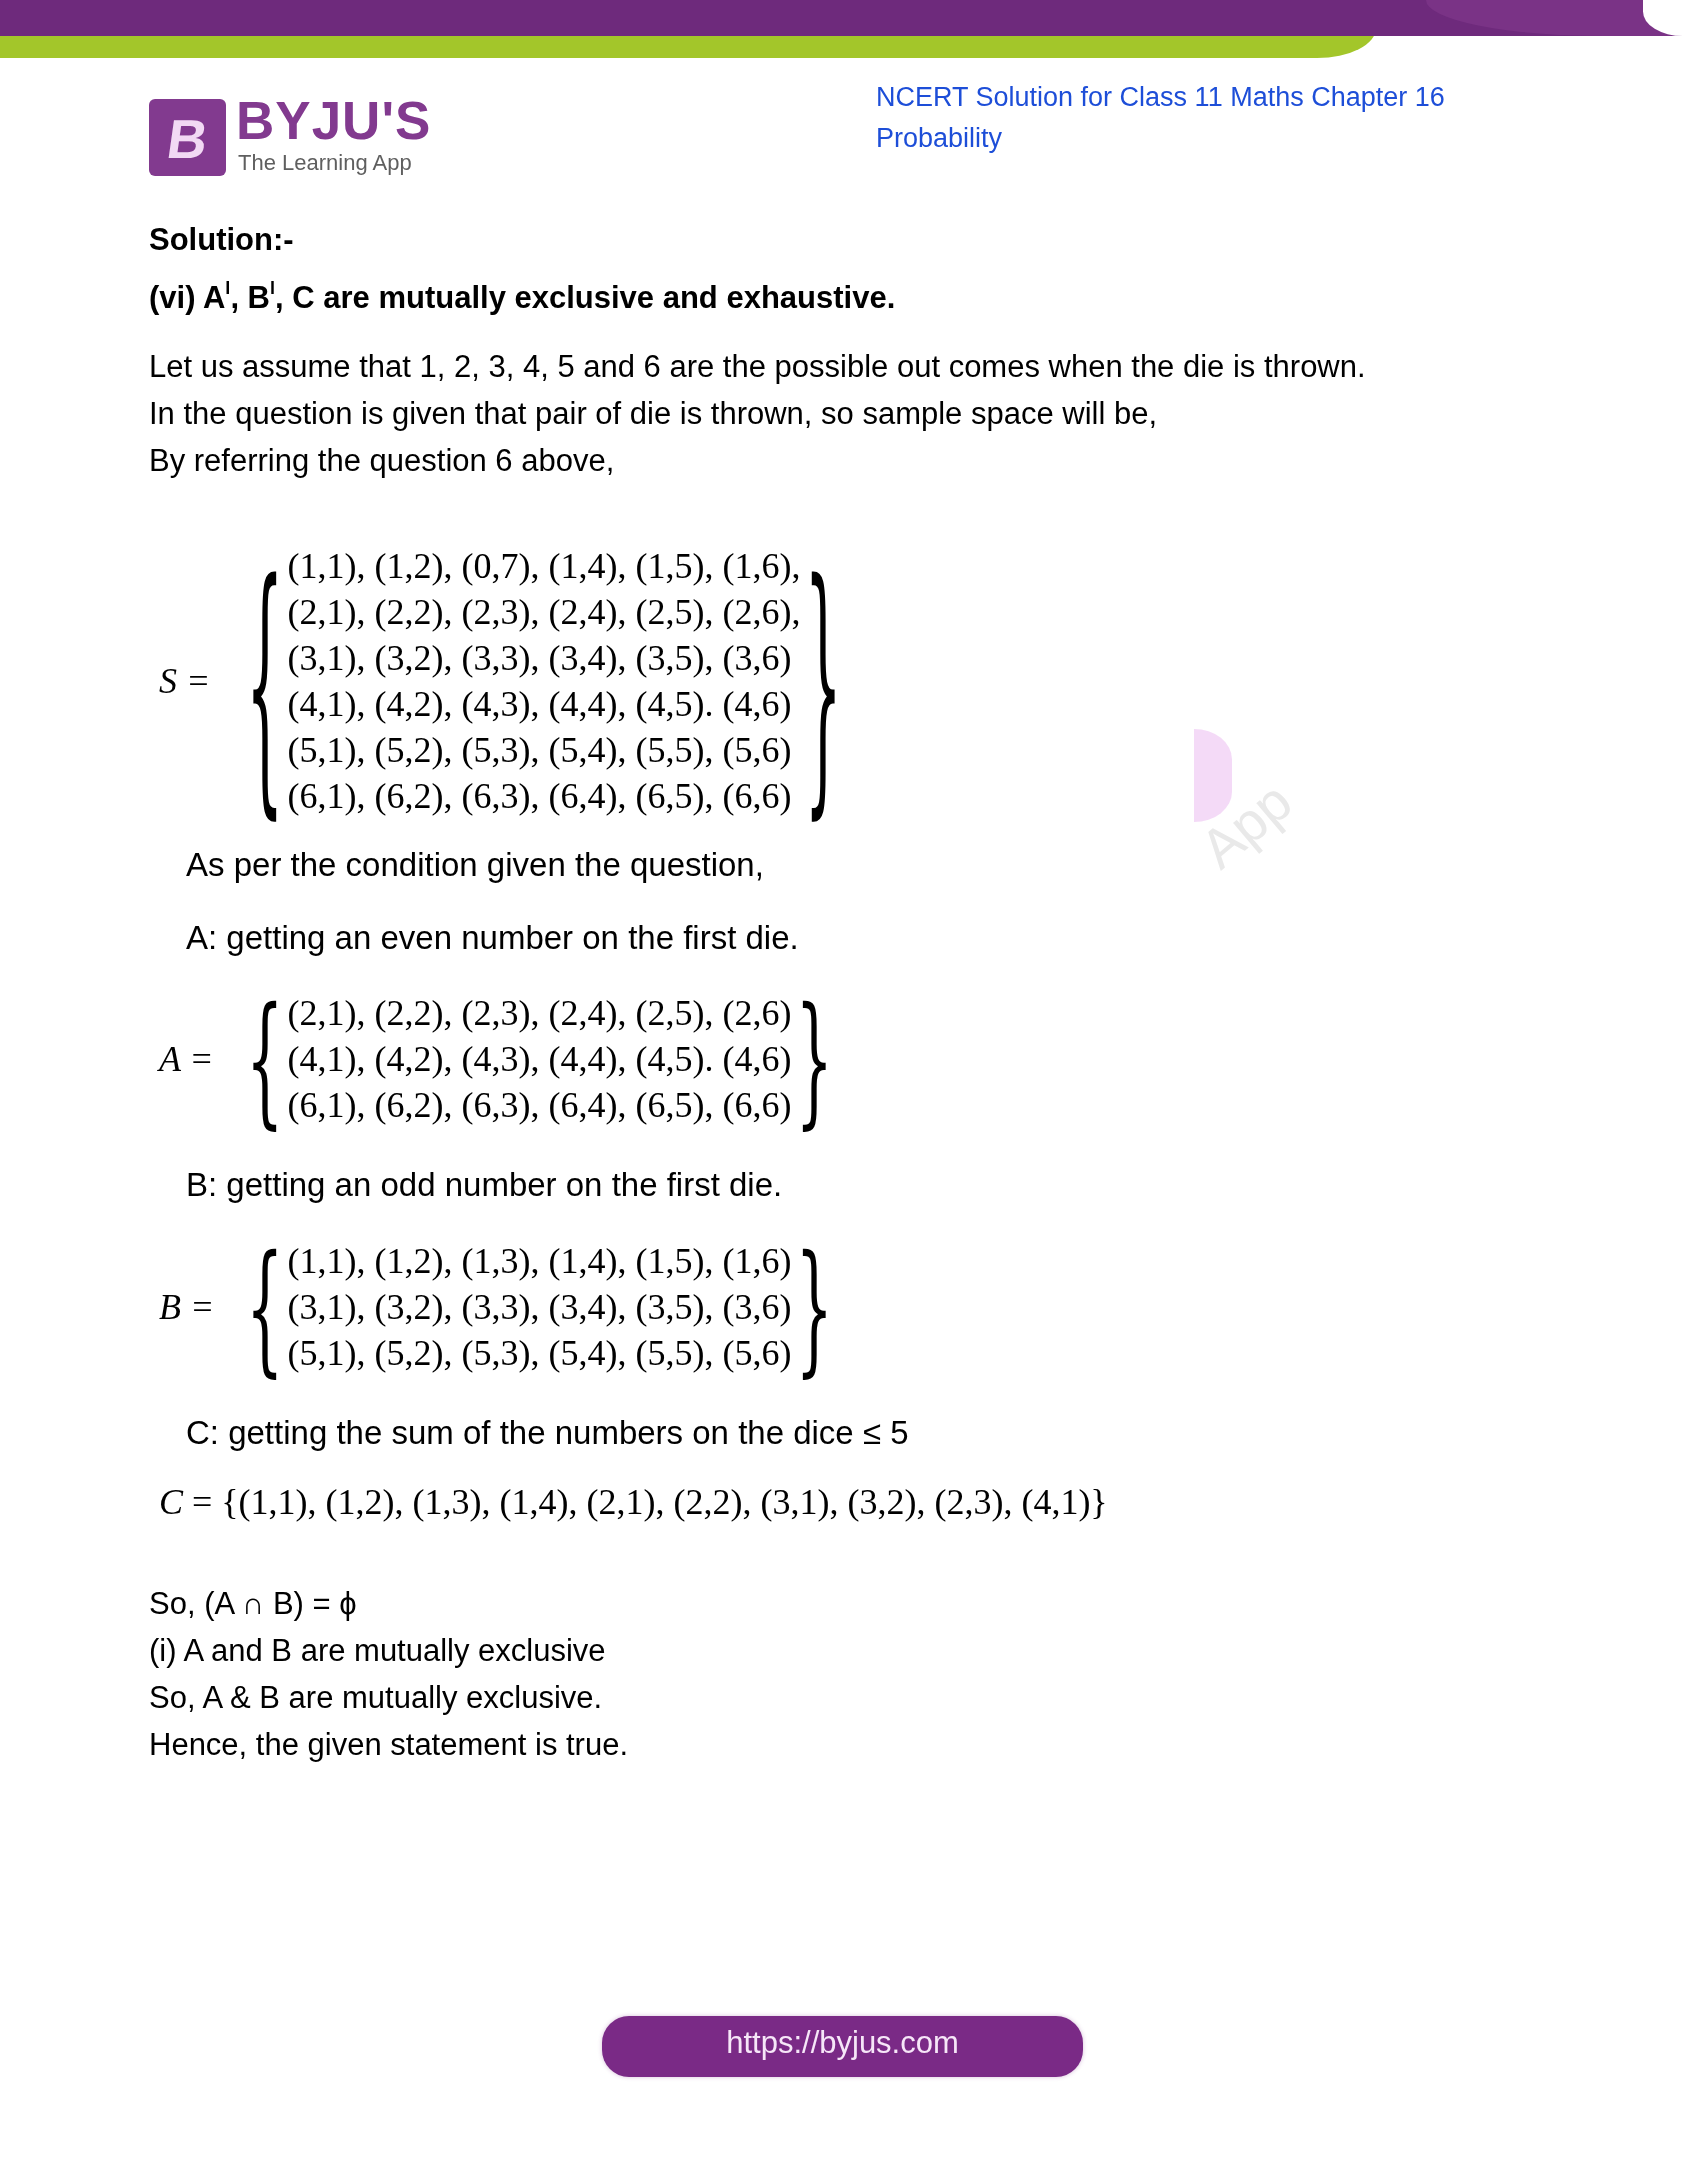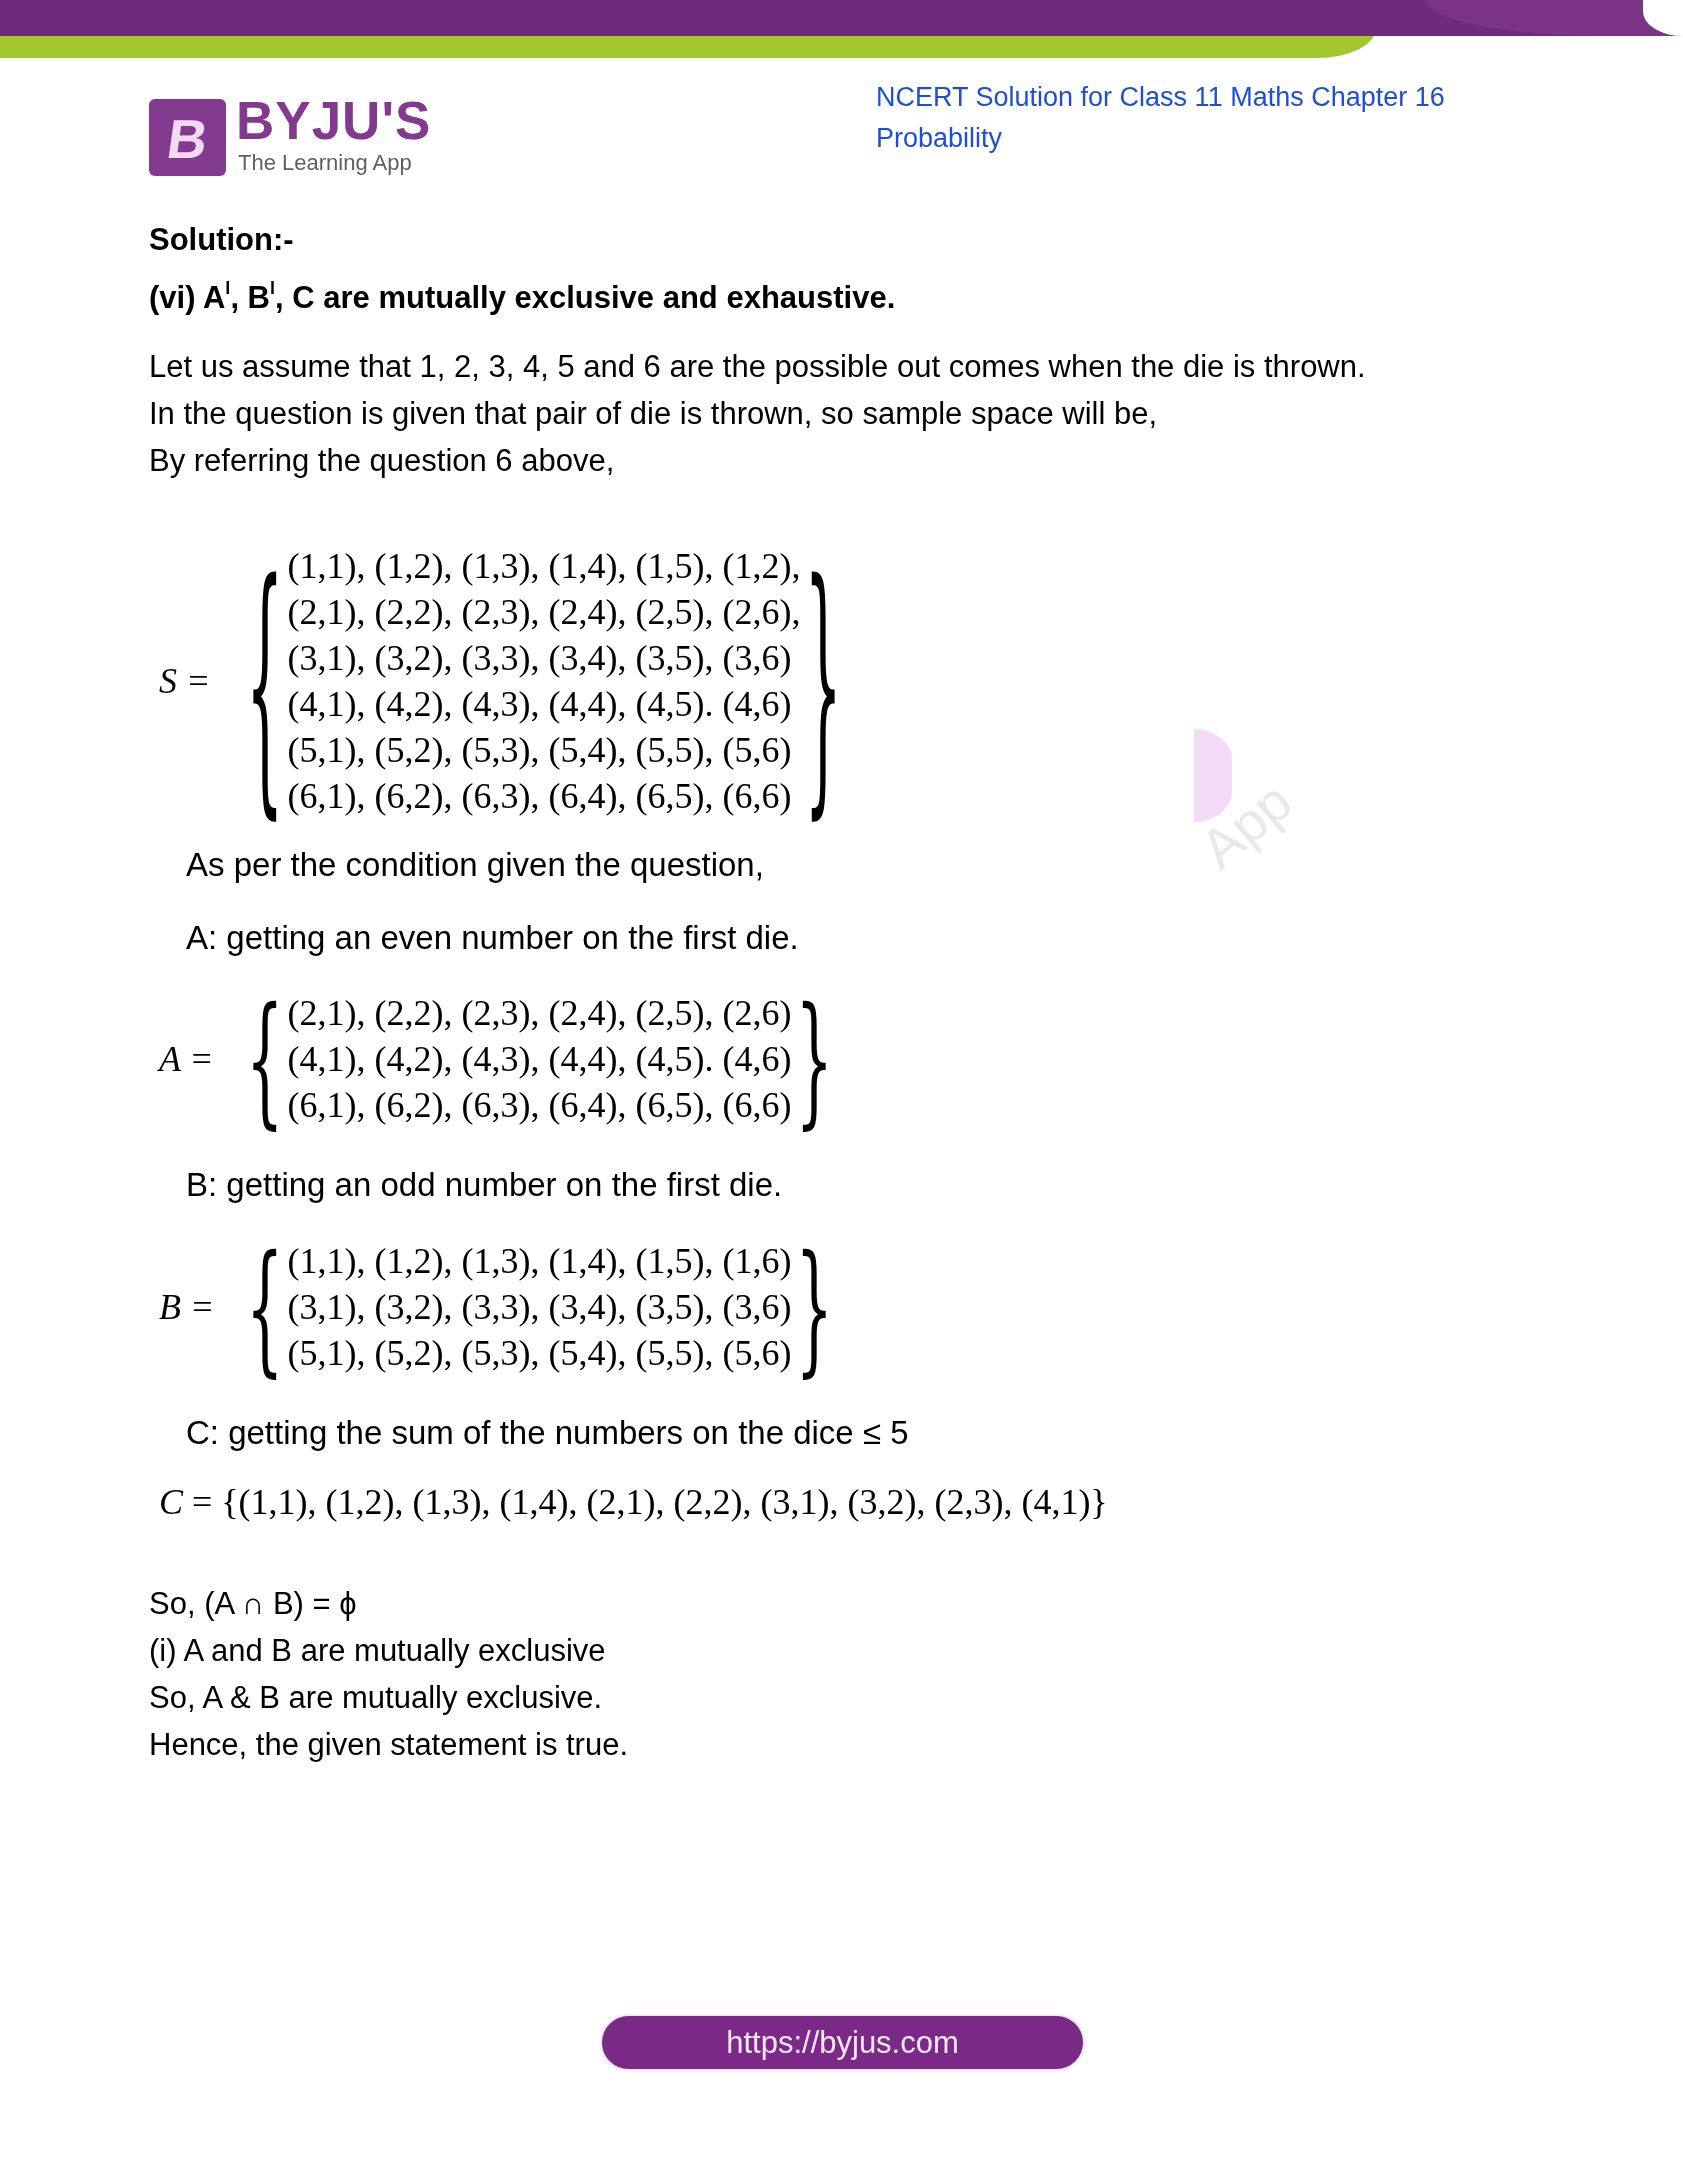--- a/index.html
+++ b/index.html
@@ -125,7 +125,7 @@
     <div class="brace-wrap">
       <div class="brace" style="transform:scaleY(4.6);">{</div>
       <div class="rows">
-        <div class="row">(1,1), (1,2), (1,3), (1,4), (1,5), (1,2),</div>
+        <div class="row">(1,1), (1,2), (0,7), (1,4), (1,5), (1,6),</div>
         <div class="row">(2,1), (2,2), (2,3), (2,4), (2,5), (2,6),</div>
         <div class="row">(3,1), (3,2), (3,3), (3,4), (3,5), (3,6)</div>
         <div class="row">(4,1), (4,2), (4,3), (4,4), (4,5). (4,6)</div>

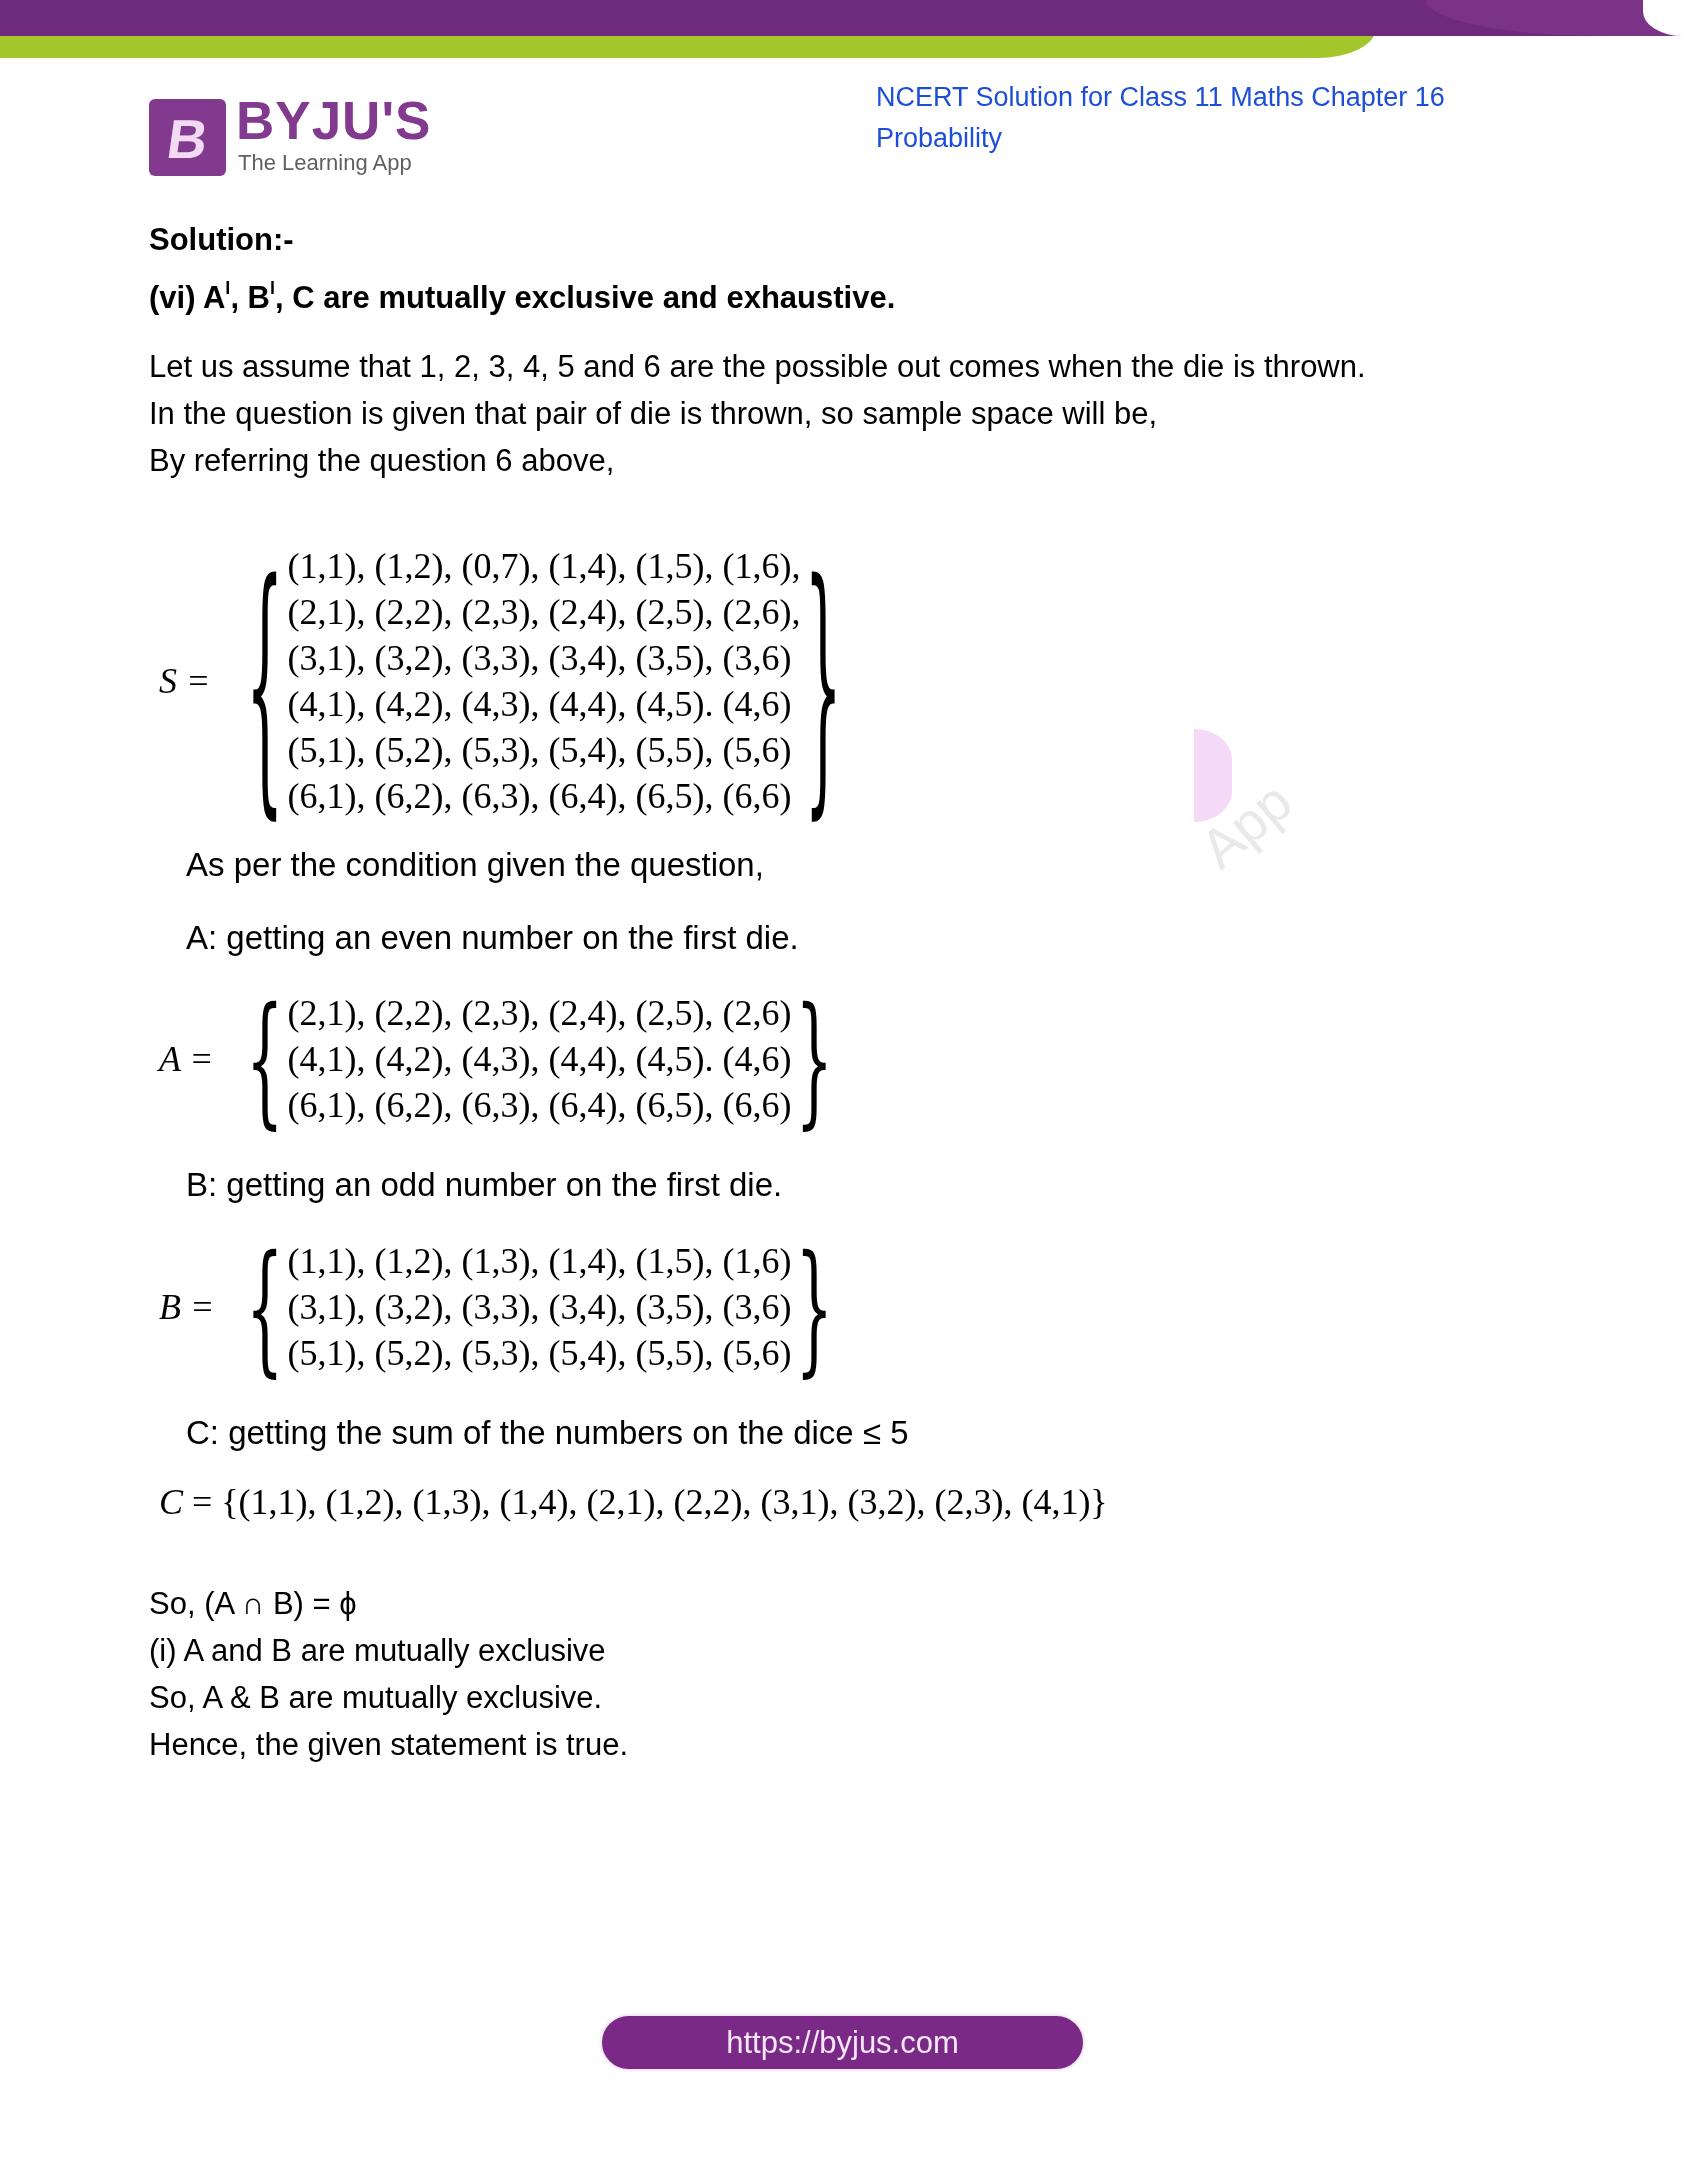--- a/index.html
+++ b/index.html
@@ -65,7 +65,7 @@
   .inline-set { position: absolute; left: 10px; font-family: "Liberation Serif", serif; font-size: 36px; top: 1481px; white-space: pre; }
   .inline-set .lbl { font-style: italic; }
   .footer-pill {
-    position: absolute; left: 602px; top: 2016px; width: 481px; height: 53px;
+    position: absolute; left: 602px; top: 2016px; width: 481px; height: 61px;
     background: #7a2a86; border-radius: 27px; color: #f6e6f8;
     font-size: 31px; line-height: 53px; text-align: center;
     box-shadow: 0 0 4px rgba(122,42,134,0.3);

